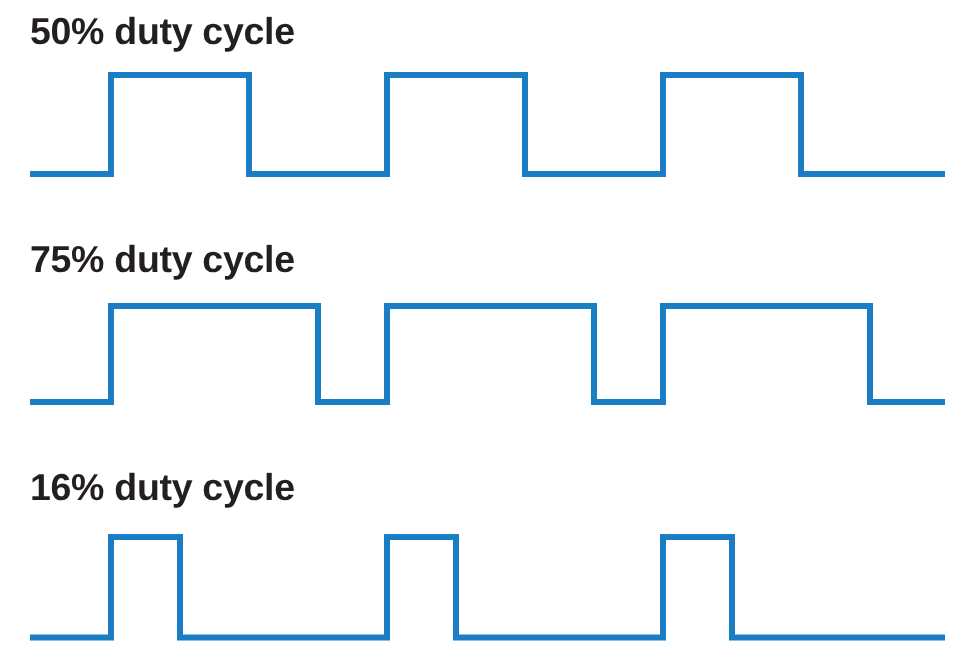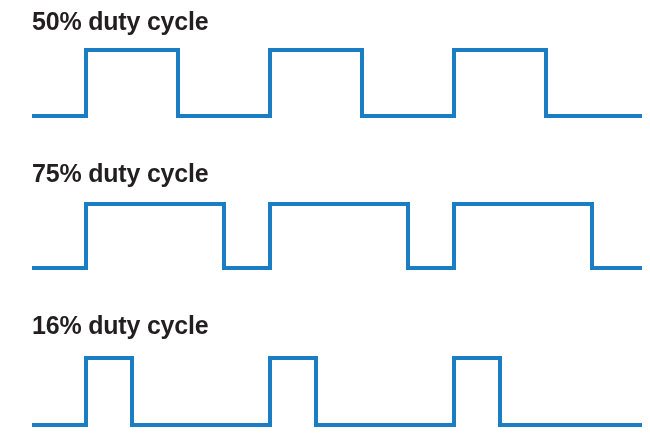--- a/index.html
+++ b/index.html
@@ -21,7 +21,7 @@
   }
   .wave-row {
     position: absolute;
-    left: 12px;
+    left: 0;
     width: 542px;
   }
   .row-label {

